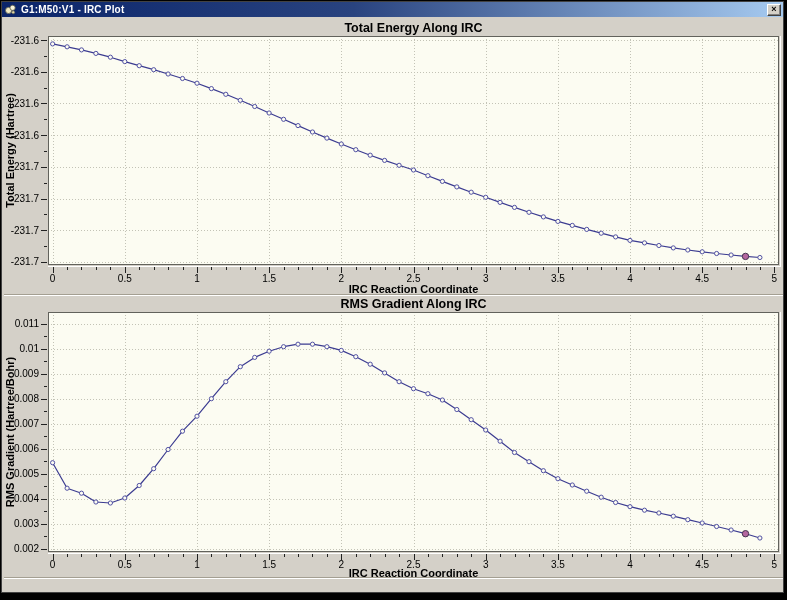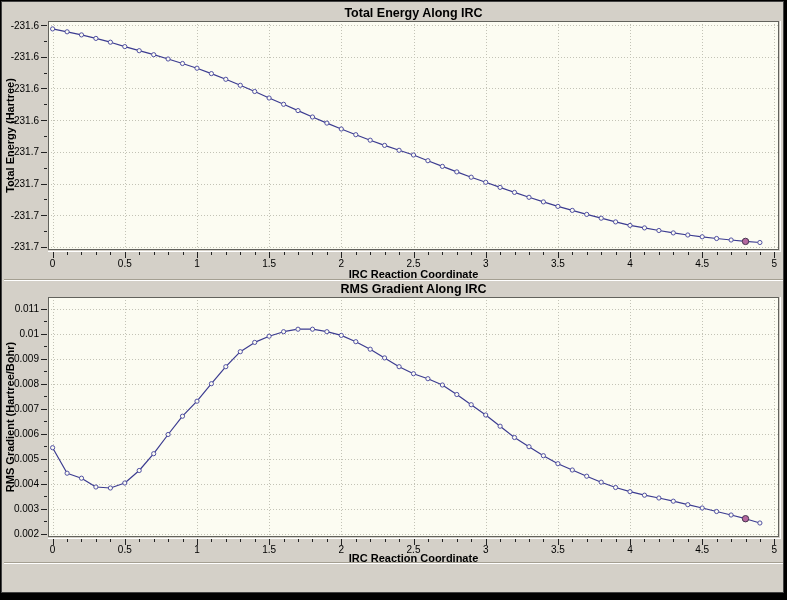--- a/index.html
+++ b/index.html
@@ -38,6 +38,19 @@
 
 <div class="screen">
   <div class="window">
+    <div class="titlebar">
+      <span class="app-icon">
+        <svg width="13" height="13" viewBox="0 0 13 13">
+          <circle cx="4.6" cy="7.4" r="3.1" fill="#efe9c4" stroke="#5d5d4e" stroke-width="0.8"></circle>
+          <circle cx="8.6" cy="4.8" r="2.6" fill="#f8f4da" stroke="#5d5d4e" stroke-width="0.8"></circle>
+          <circle cx="9.2" cy="9.3" r="1.5" fill="#e0d8a8" stroke="#5d5d4e" stroke-width="0.6"></circle>
+        </svg>
+      </span>
+      <span class="title-text">G1:M50:V1 - IRC Plot</span>
+      <button class="close-btn">
+          <span>×</span>
+        </button>
+    </div>
     <div class="client">
       <svg id="chart-top" width="779" height="277">
           <rect x="0" y="0" width="779" height="277" fill="#d4d0c8"></rect>

